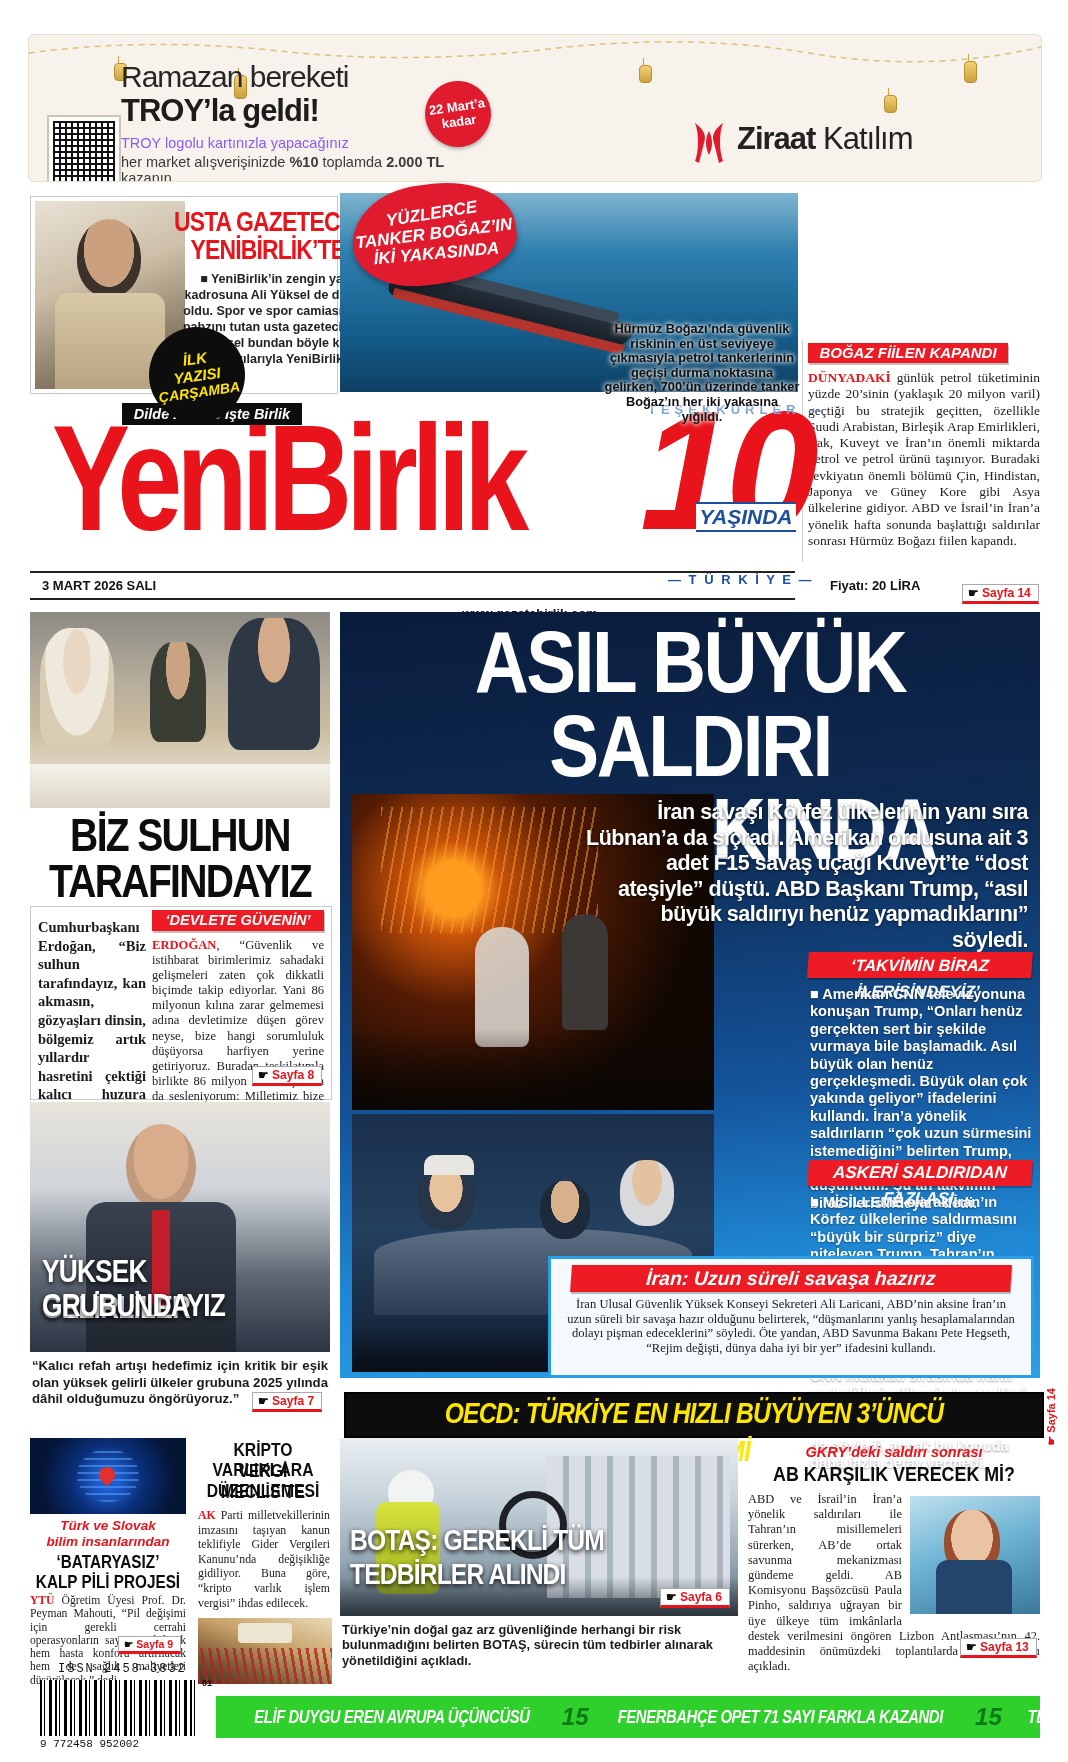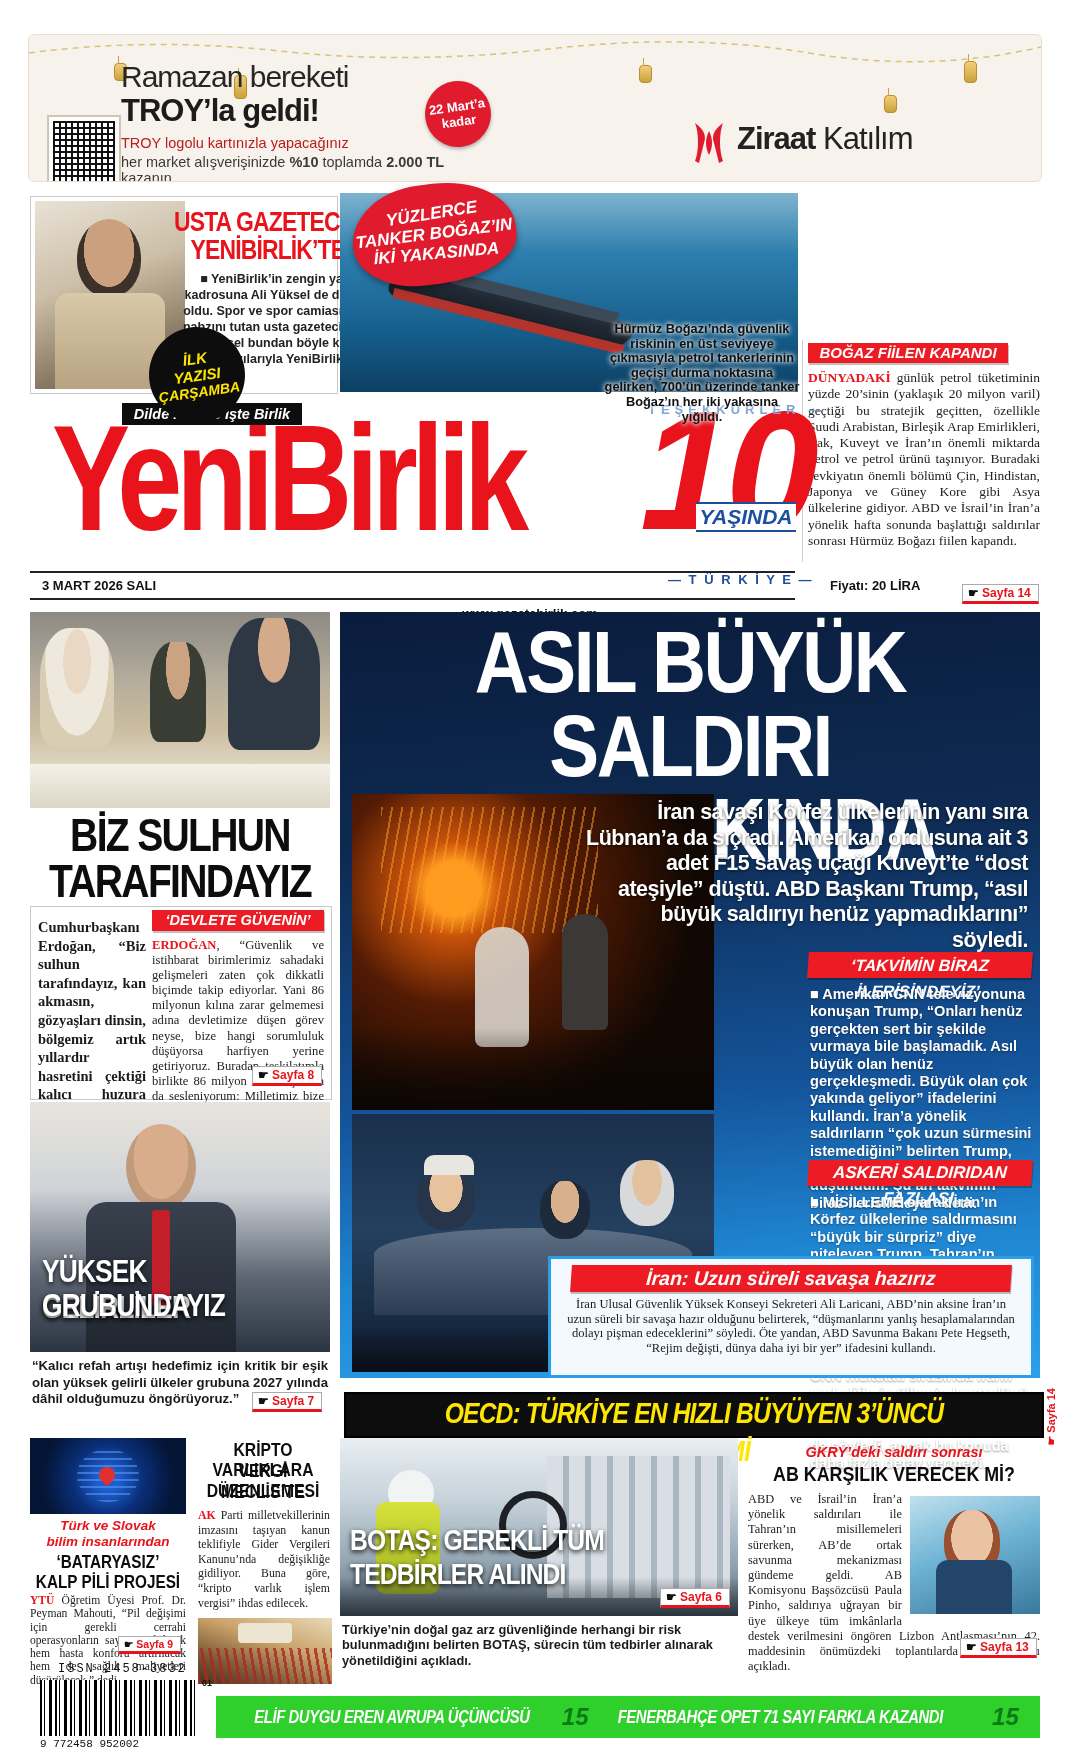--- a/index.html
+++ b/index.html
@@ -58,7 +58,7 @@
 
     <div class="abs sans" style="left:92px;top:25px;width:330px;font-size:30px;color:#262626;letter-spacing:-1px">Ramazan bereketi</div>
     <div class="abs sans b" style="left:92px;top:58px;width:330px;font-size:31px;color:#1c1c1c;letter-spacing:-1px">TROY’la geldi!</div>
-    <div class="abs sans" style="left:92px;top:100px;width:360px;font-size:14.5px;color:#b91c1c">TROY logolu kartınızla yapacağınız</div>
+    <div class="abs sans" style="left:92px;top:100px;width:360px;font-size:14.5px;color:#8b5cf6">TROY logolu kartınızla yapacağınız</div>
     <div class="abs sans" style="left:92px;top:119px;width:380px;font-size:14.5px;color:#3a3a3a">
       <span>her market alışverişinizde </span><b>%10</b><span> toplamda </span><b>2.000 TL</b><span> kazanın.</span>
     </div>

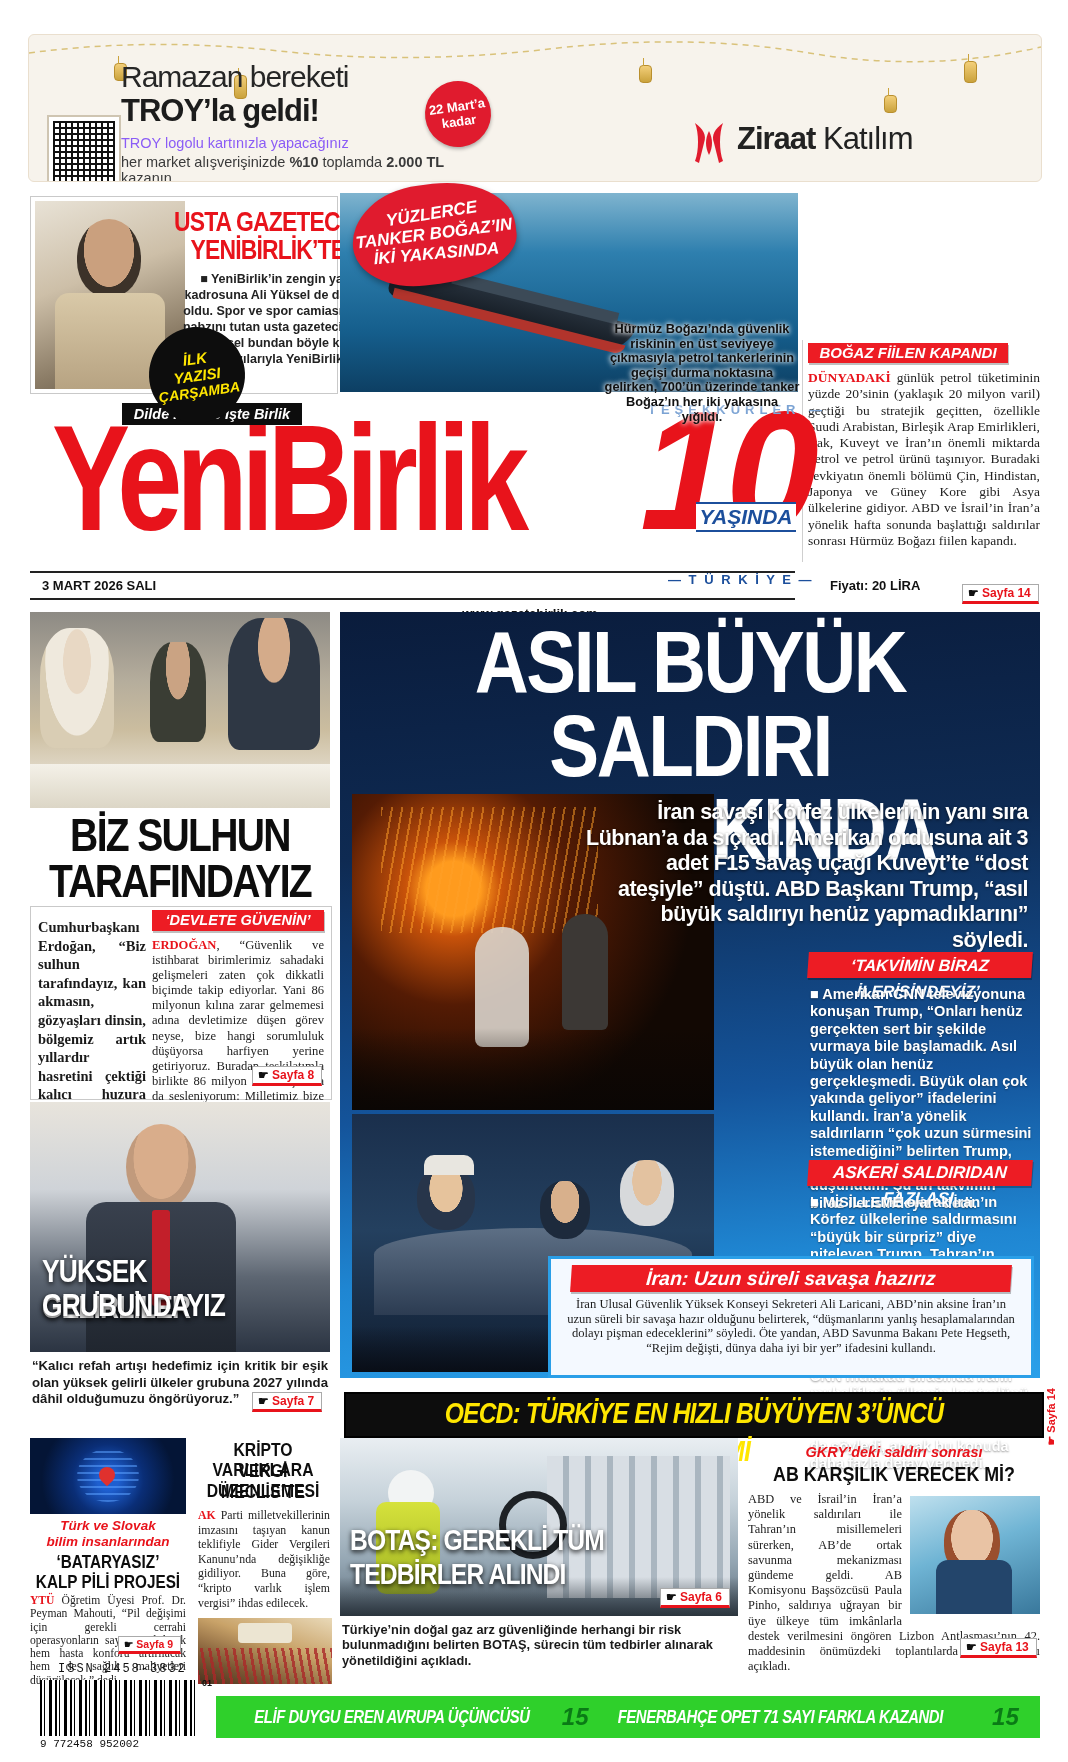--- a/index.html
+++ b/index.html
@@ -169,7 +169,7 @@
     <div class="abs condL b white" style="left:12px;top:152px;width:300px;font-size:31px;letter-spacing:-1px;text-shadow:0 2px 6px rgba(0,0,0,.85)">YÜKSEK GELİRLİLER</div>
     <div class="abs condL b white" style="left:12px;top:186px;width:300px;font-size:31px;letter-spacing:-1px;text-shadow:0 2px 6px rgba(0,0,0,.85)">GRUBUNDAYIZ</div>
   </div>
-  <div class="abs b sans jst" style="left:32px;top:1358px;width:296px;font-size:13.2px;line-height:16.6px;color:#1a1a1a">“Kalıcı refah artışı hedefimiz için kritik bir eşik olan yüksek gelirli ülkeler grubuna 2027 yılında dâhil olduğumuzu öngörüyoruz.”</div>
+  <div class="abs b sans jst" style="left:32px;top:1358px;width:296px;font-size:13.2px;line-height:16.6px;color:#1a1a1a">“Kalıcı refah artışı hedefimiz için kritik bir eşik olan yüksek gelirli ülkeler grubuna 2025 yılında dâhil olduğumuzu öngörüyoruz.”</div>
   <span class="chip abs" style="left:252px;top:1392px">
     <span class="hand">☛ </span><span>Sayfa 7</span>
   </span>

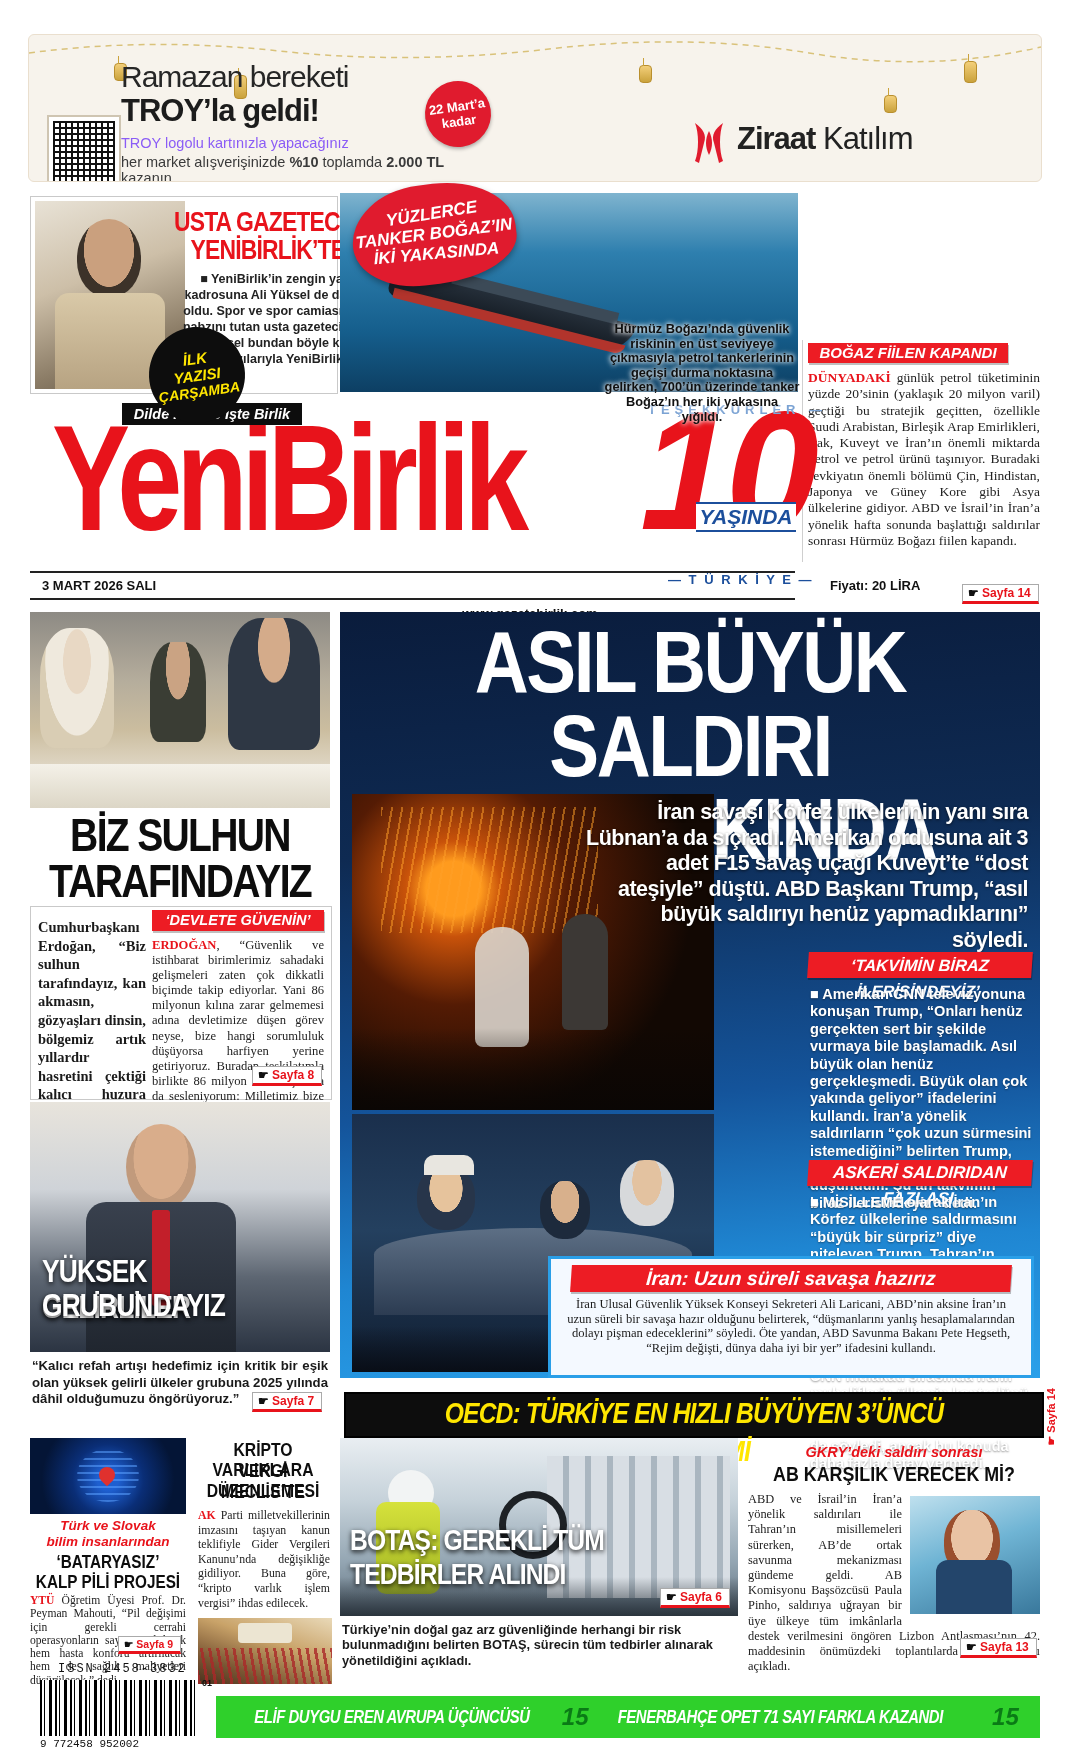--- a/index.html
+++ b/index.html
@@ -291,7 +291,7 @@
       <span class="b i white condC sans" style="font-size:17.5px;letter-spacing:-.5px;white-space:nowrap">ELİF DUYGU EREN AVRUPA ÜÇÜNCÜSÜ</span>
       <span class="b i sans" style="color:#0a7b16;font-size:24px">15</span>
     </div>
-    <div style="display:flex;align-items:center;gap:21px">
+    <div style="display:flex;align-items:center;gap:4px">
       <span class="b i white condC sans" style="font-size:17.5px;letter-spacing:-.5px;white-space:nowrap">FENERBAHÇE OPET 71 SAYI FARKLA KAZANDI</span>
       <span class="b i sans" style="color:#0a7b16;font-size:24px">15</span>
     </div>

